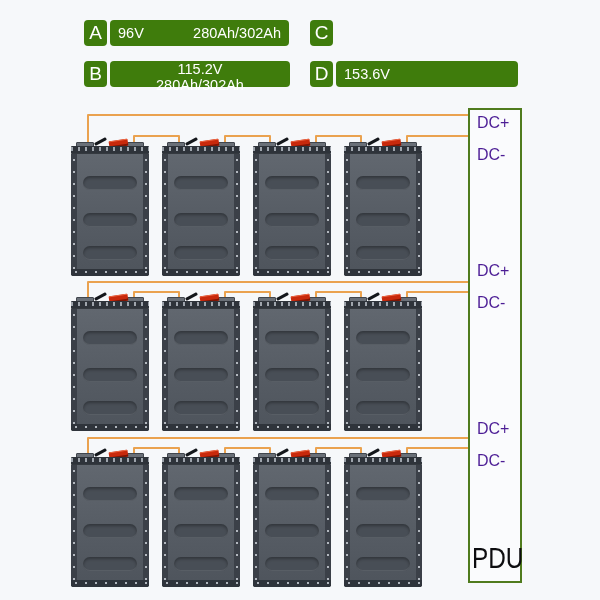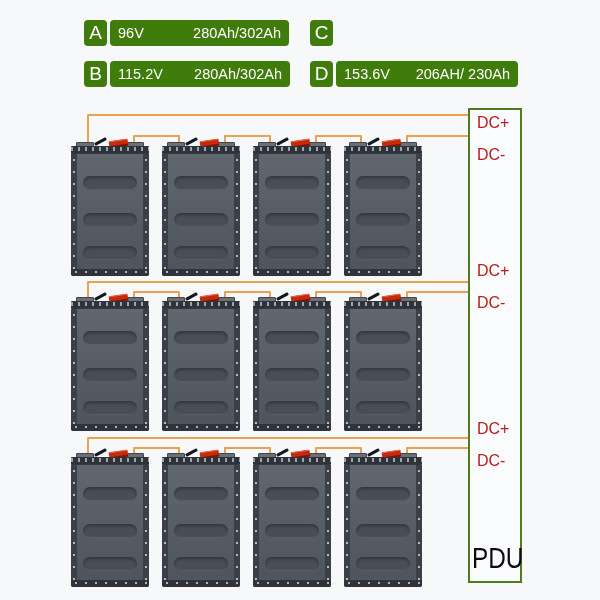--- a/index.html
+++ b/index.html
@@ -24,7 +24,7 @@
     justify-content:space-between;padding:0 8px;box-sizing:border-box;
   }
   .pos-a{left:84px;top:20px;}  .pos-a .lg-value{width:179px;}
-  .pos-b{left:84px;top:61px;}  .pos-b .lg-value{width:180px;}
+  .pos-b{left:84px;top:61px;}  .pos-b .lg-value{width:180px;flex-direction:column;}
   .pos-c{left:310px;top:20px;} .pos-c .lg-value{width:181px;}
   .pos-d{left:310px;top:61px;} .pos-d .lg-value{width:182px;}
 

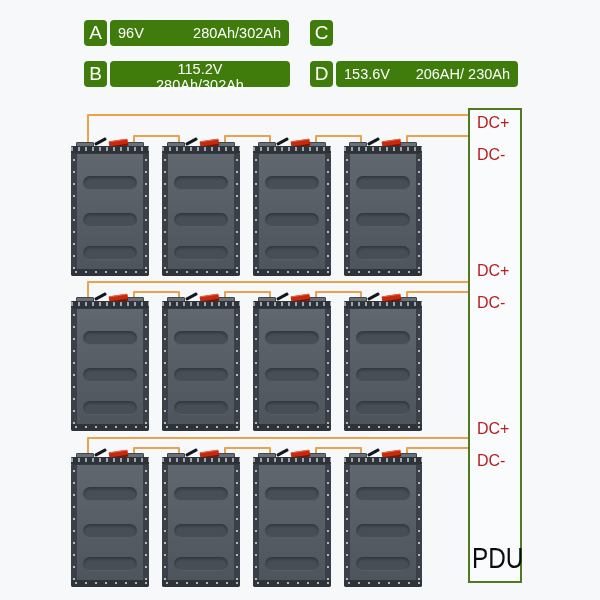--- a/index.html
+++ b/index.html
@@ -112,7 +112,6 @@
       <div class="lg-letter">D</div>
       <div class="lg-value">
         <span>153.6V</span>
-        <span>206AH/ 230Ah</span>
       </div>
     </div>
   </div>

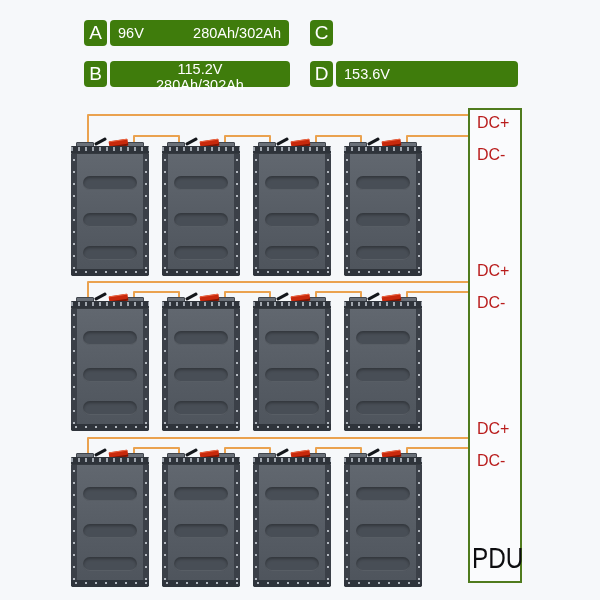--- a/index.html
+++ b/index.html
@@ -76,7 +76,7 @@
     position:absolute;left:468px;top:108px;width:54px;height:475px;
     border:2px solid var(--pdu-border,#4f7b1d);box-sizing:border-box;background:#fafbfd;
   }
-  .dc{position:absolute;left:7px;font-size:16px;color:#b91c1c;white-space:nowrap;}
+  .dc{position:absolute;left:7px;font-size:16px;color:#4c1d95;white-space:nowrap;}
   .dc-p0{top:4px;}   .dc-m0{top:36px;}
   .dc-p1{top:152px;} .dc-m1{top:184px;}
   .dc-p2{top:310px;} .dc-m2{top:342px;}

